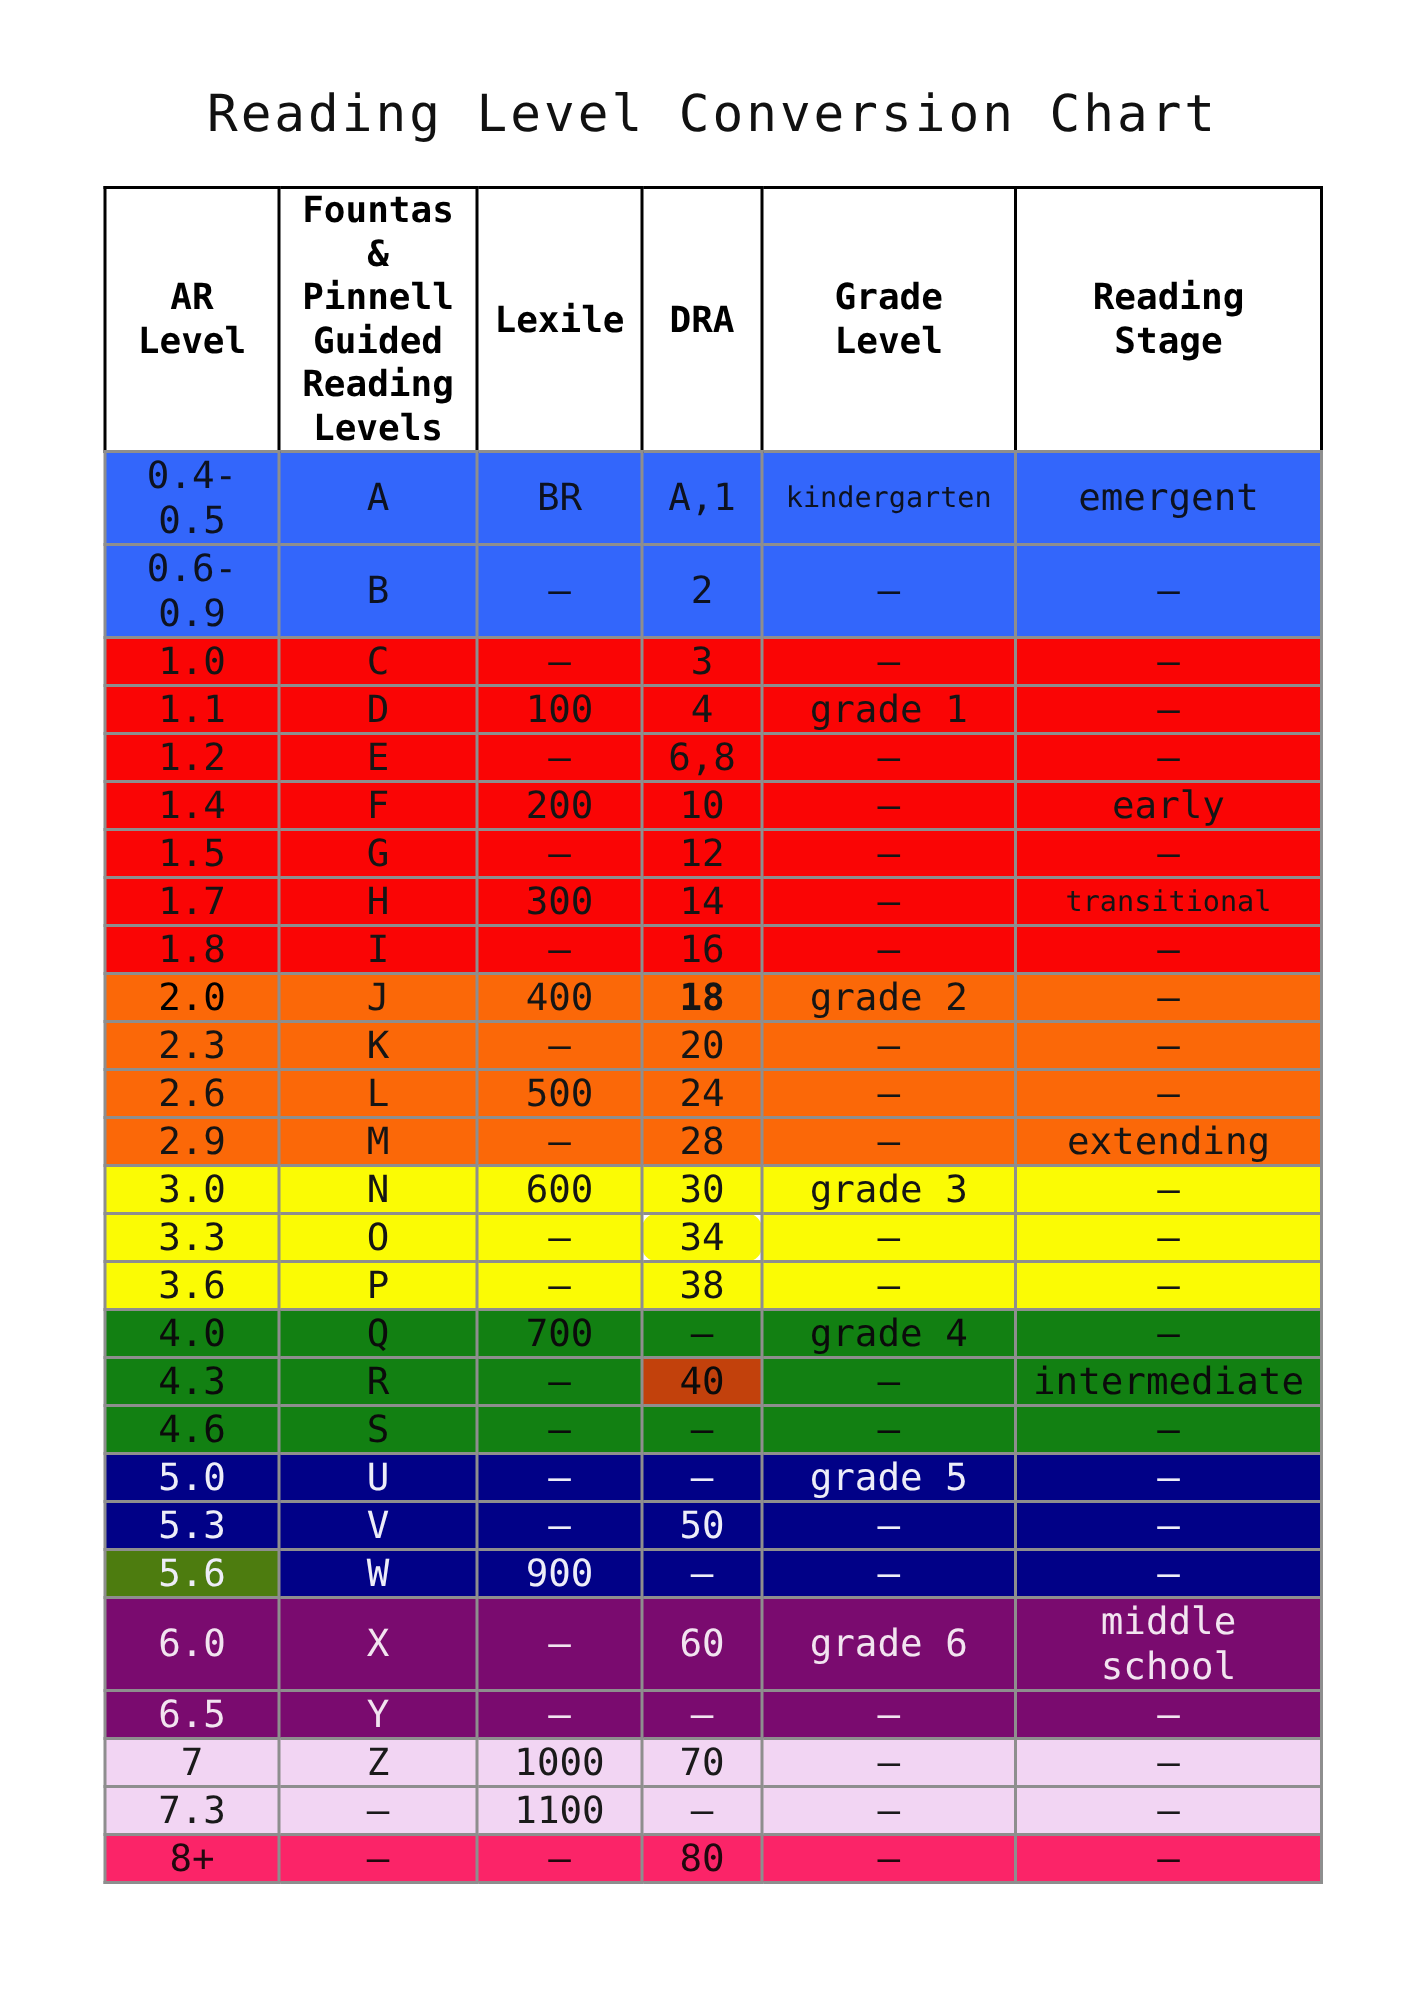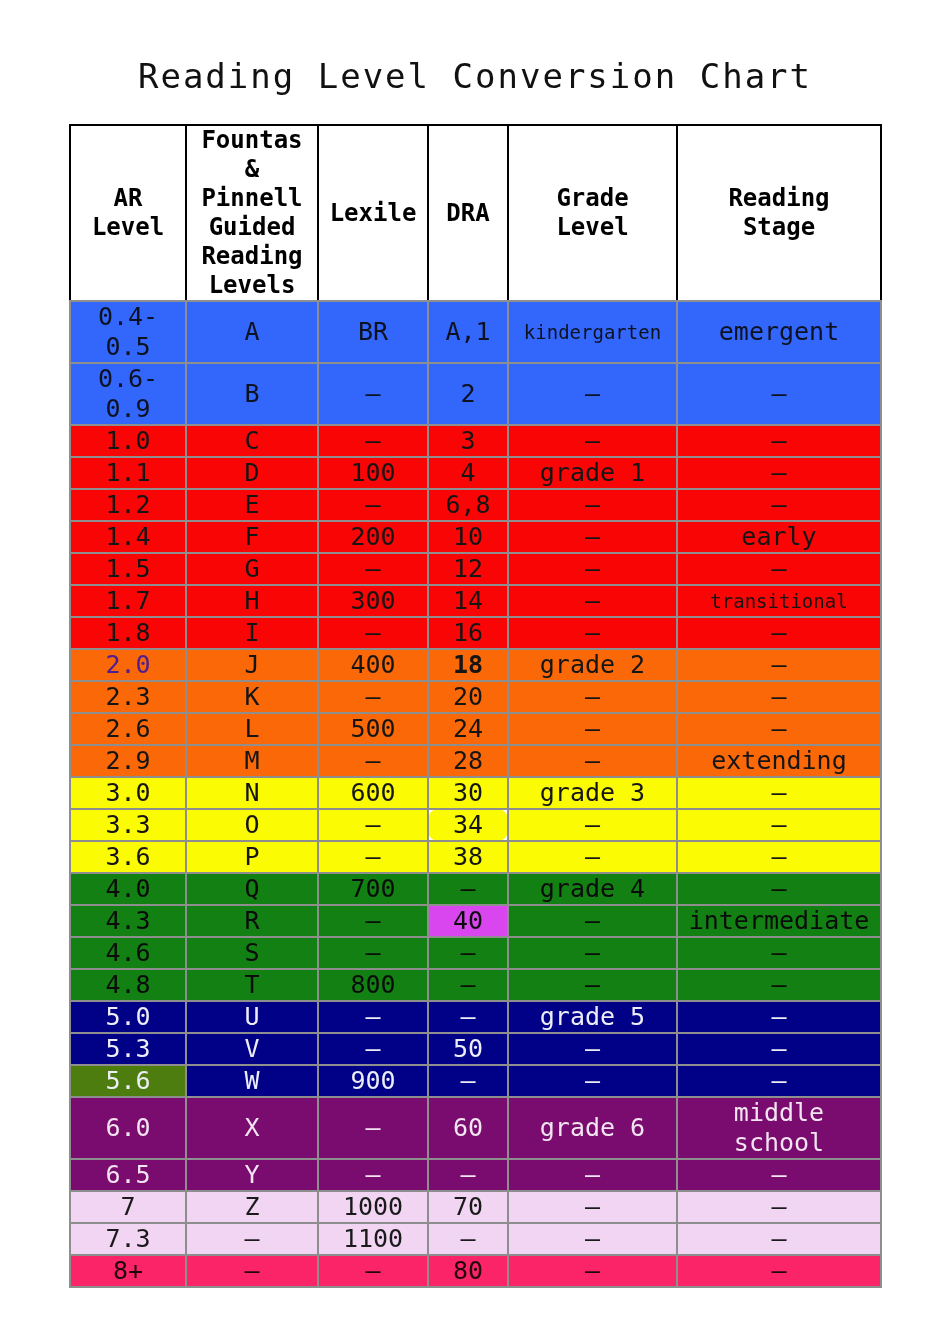--- a/index.html
+++ b/index.html
@@ -160,7 +160,7 @@
         <td style="background: rgb(250, 5, 5); color: rgb(21, 21, 21);">–</td>
       </tr>
       <tr>
-        <td style="background: rgb(251, 104, 8); color: #4c1d95;">2.0</td>
+        <td style="background: rgb(251, 104, 8); color: #000000;">2.0</td>
         <td style="background: rgb(251, 104, 8); color: rgb(21, 21, 21);">J</td>
         <td style="background: rgb(251, 104, 8); color: rgb(21, 21, 21);">400</td>
         <td style="background: rgb(251, 104, 8); color: rgb(21, 21, 21); font-weight: bold;">18</td>

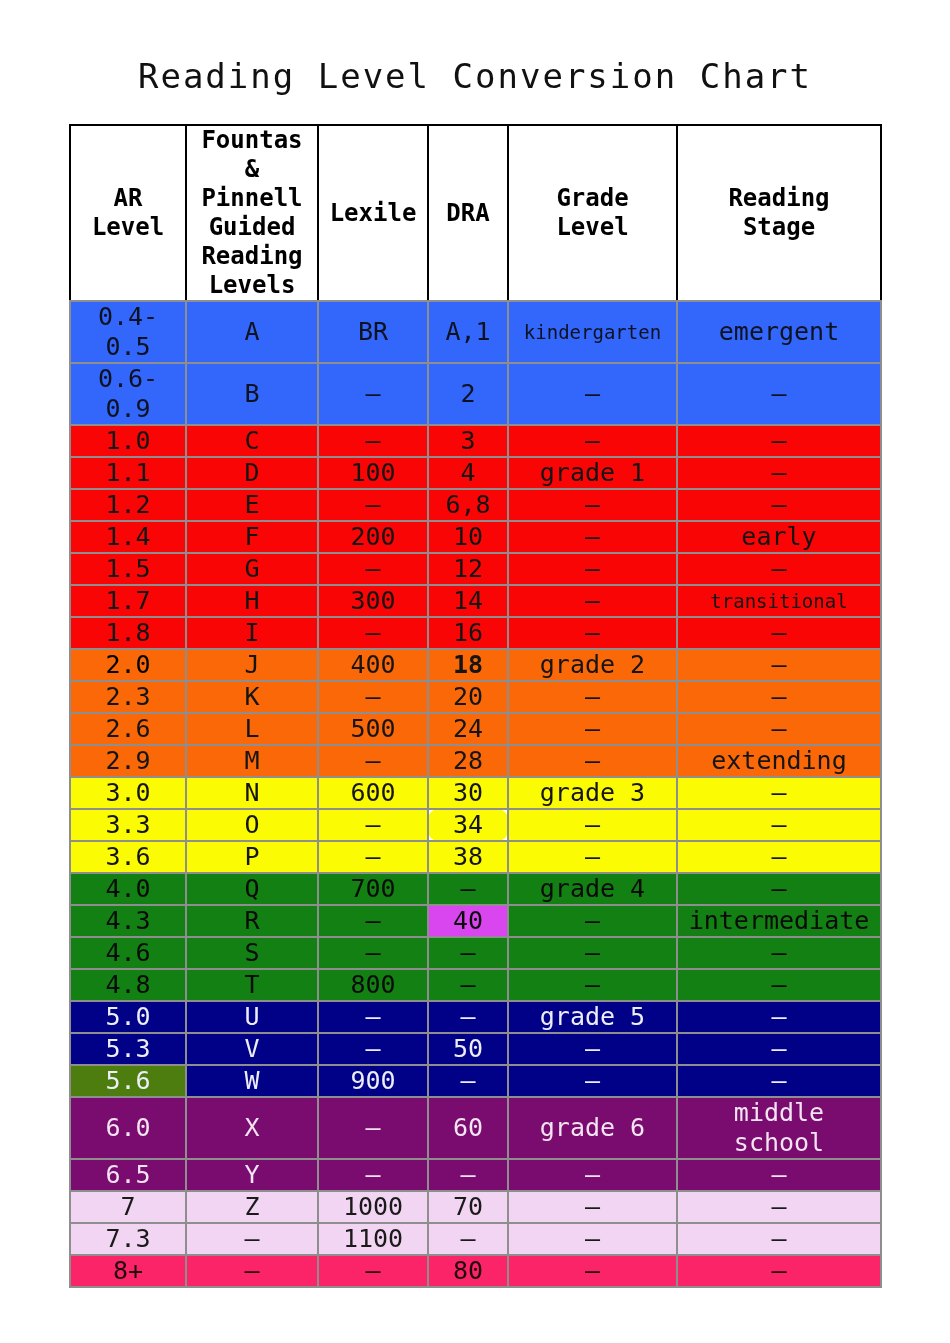--- a/index.html
+++ b/index.html
@@ -227,7 +227,7 @@
         <td style="background: rgb(18, 128, 18); color: rgb(11, 11, 11);">4.3</td>
         <td style="background: rgb(18, 128, 18); color: rgb(11, 11, 11);">R</td>
         <td style="background: rgb(18, 128, 18); color: rgb(11, 11, 11);">–</td>
-        <td style="background: #d946ef; color: rgb(11, 11, 11);">40</td>
+        <td style="background: #c2410c; color: rgb(11, 11, 11);">40</td>
         <td style="background: rgb(18, 128, 18); color: rgb(11, 11, 11);">–</td>
         <td style="background: rgb(18, 128, 18); color: rgb(11, 11, 11);">intermediate</td>
       </tr>

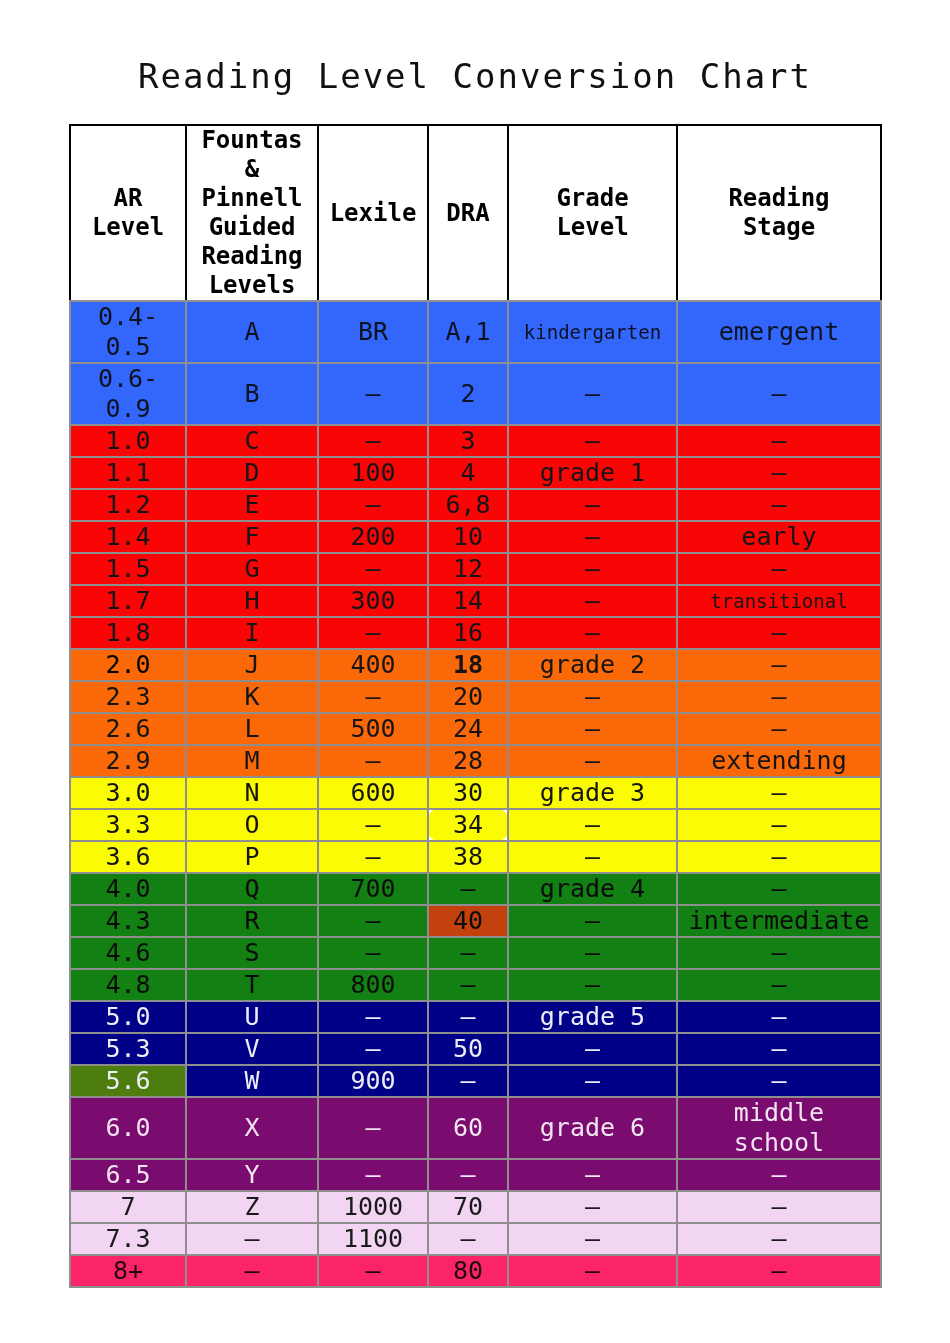--- a/index.html
+++ b/index.html
@@ -240,14 +240,6 @@
         <td style="background: rgb(18, 128, 18); color: rgb(11, 11, 11);">–</td>
       </tr>
       <tr>
-        <td style="background: rgb(18, 128, 18); color: rgb(11, 11, 11);">4.8</td>
-        <td style="background: rgb(18, 128, 18); color: rgb(11, 11, 11);">T</td>
-        <td style="background: rgb(18, 128, 18); color: rgb(11, 11, 11);">800</td>
-        <td style="background: rgb(18, 128, 18); color: rgb(11, 11, 11);">–</td>
-        <td style="background: rgb(18, 128, 18); color: rgb(11, 11, 11);">–</td>
-        <td style="background: rgb(18, 128, 18); color: rgb(11, 11, 11);">–</td>
-      </tr>
-      <tr>
         <td style="background: rgb(1, 1, 135); color: rgb(237, 237, 248);">5.0</td>
         <td style="background: rgb(1, 1, 135); color: rgb(237, 237, 248);">U</td>
         <td style="background: rgb(1, 1, 135); color: rgb(237, 237, 248);">–</td>

